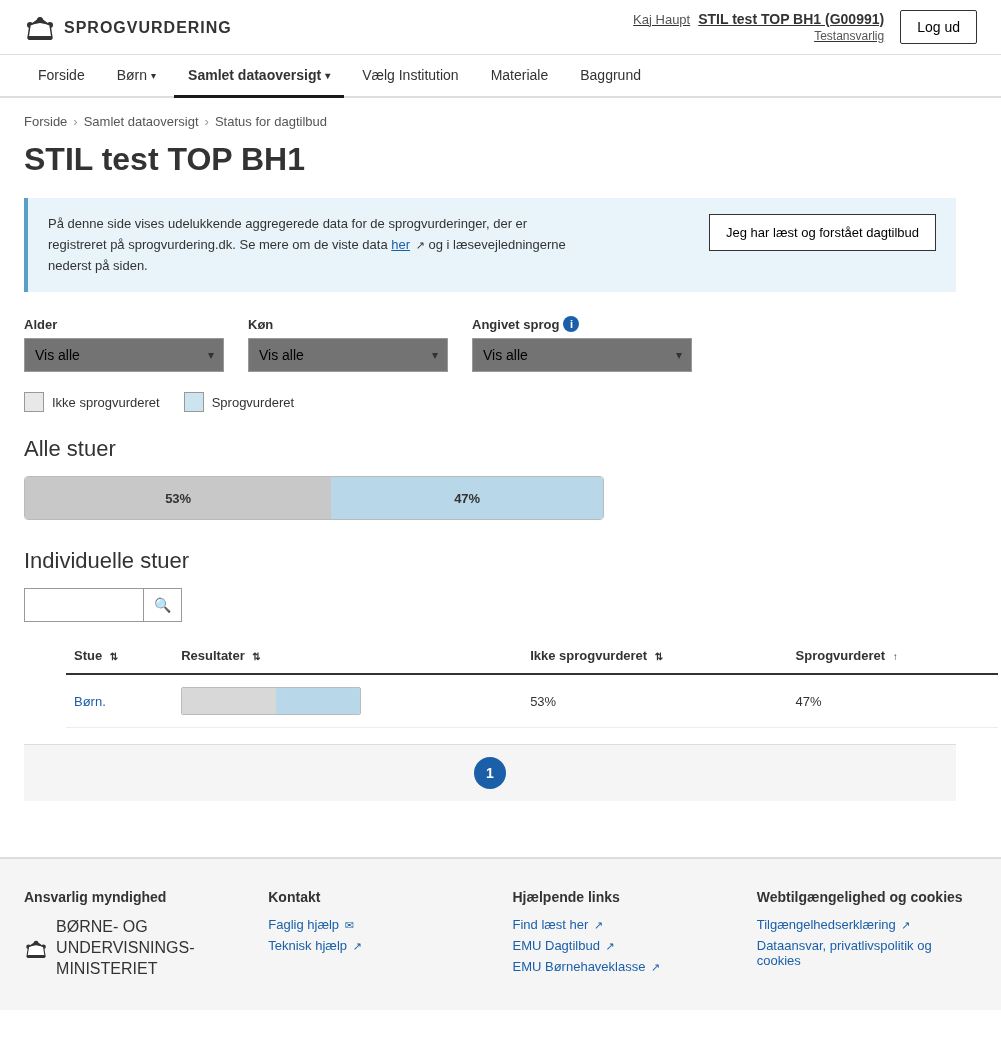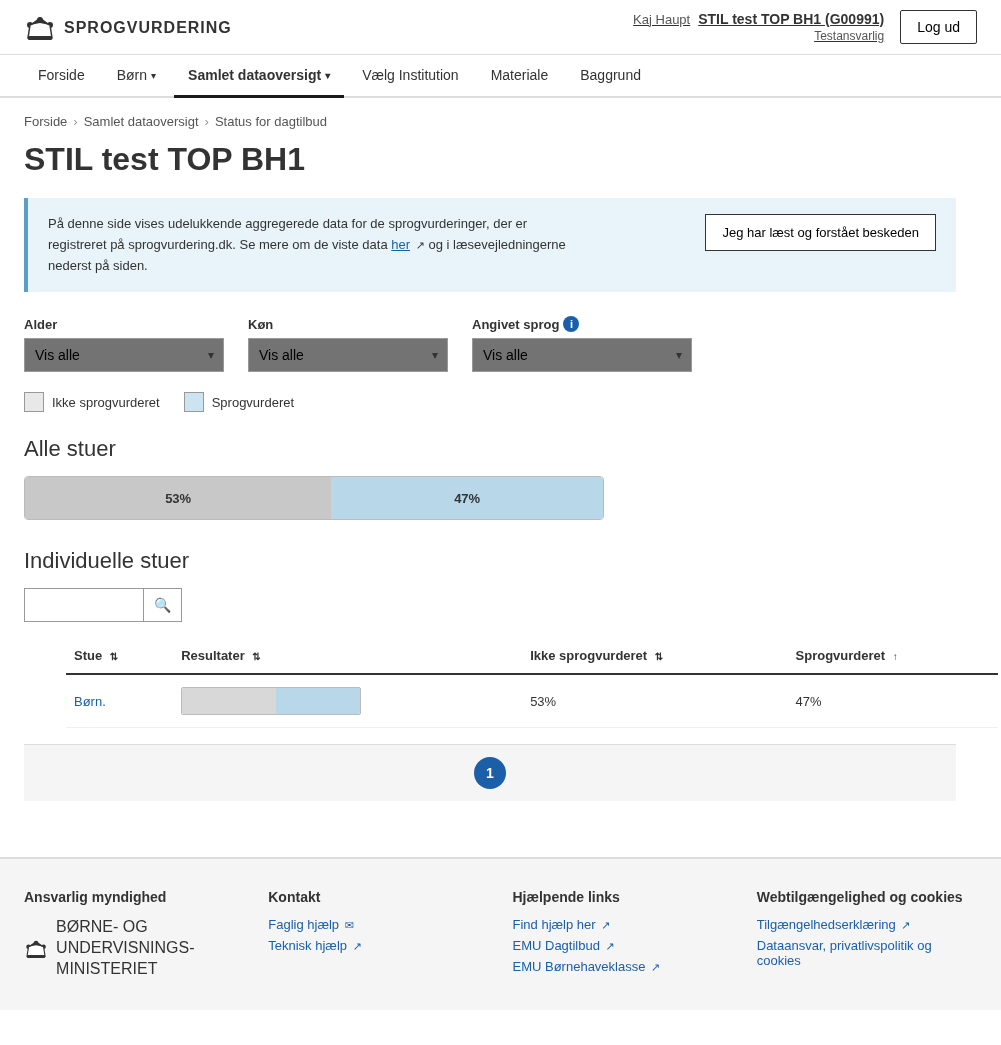--- a/index.html
+++ b/index.html
@@ -455,7 +455,7 @@
       <span>og i læsevejledningerne</span><br>
       <span>nederst på siden.</span>
     </div>
-    <button class="info-box-btn">Jeg har læst og forstået beskeden</button>
+    <button class="info-box-btn">Jeg har læst og forstået dagtilbud</button>
   </div>
 
   <div class="filters-row">

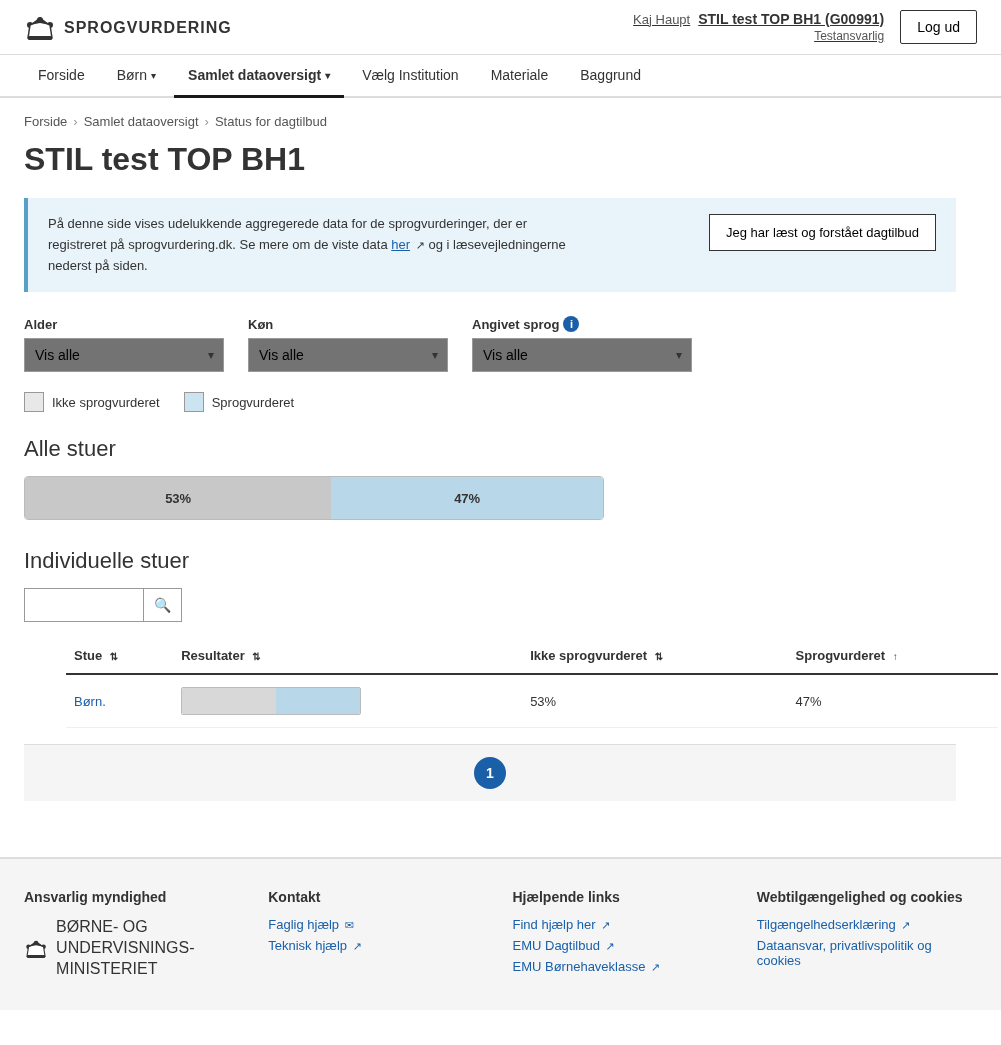--- a/index.html
+++ b/index.html
@@ -595,7 +595,7 @@
     <div class="footer-col">
       <div class="footer-col-title">Hjælpende links</div>
       <a href="#">
-        <span>Find hjælp her</span>
+        <span>Find læst her</span>
         <span class="ext-icon">↗</span>
       </a>
       <a href="#">

